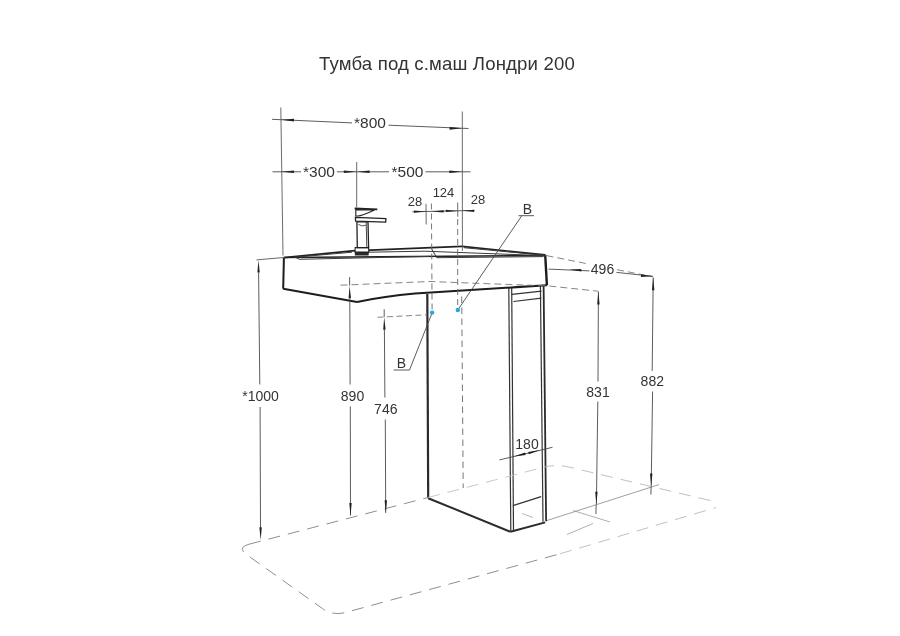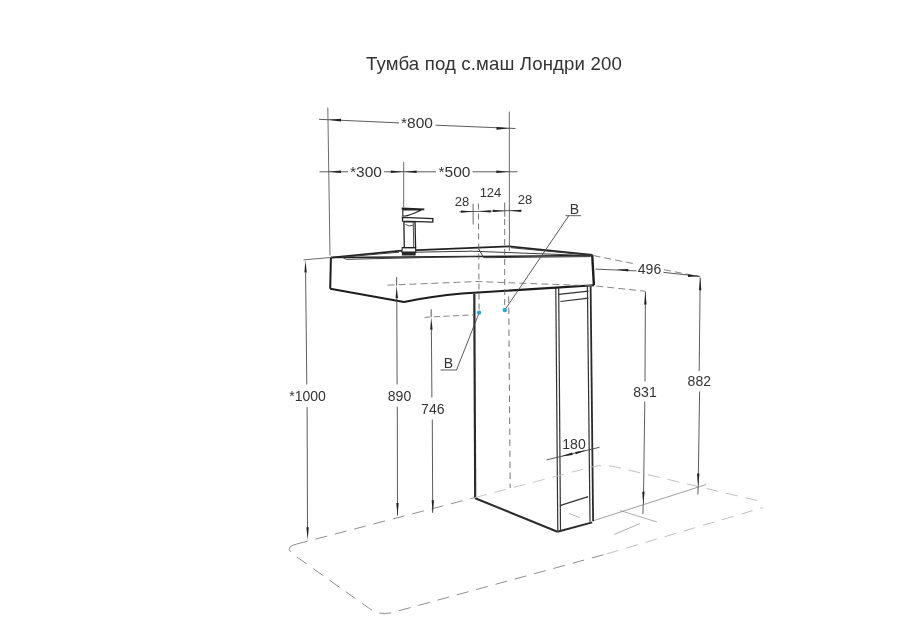--- a/index.html
+++ b/index.html
@@ -3,7 +3,7 @@
 <meta charset="utf-8">
 <style>
   html,body{margin:0;padding:0;background:#fff;}
-  .page{width:716px;height:636px;position:relative;background:#fff;overflow:hidden;padding-left:47px;}
+  .page{width:716px;height:636px;position:relative;background:#fff;overflow:hidden;}
   text{font-family:"Liberation Sans",sans-serif;fill:#333;}
 </style>
 </head>

